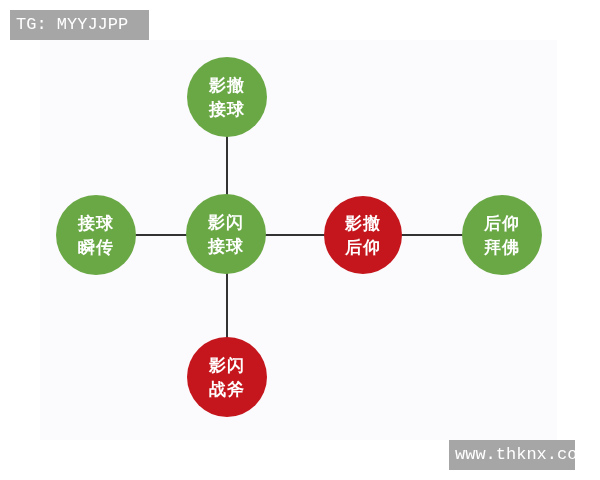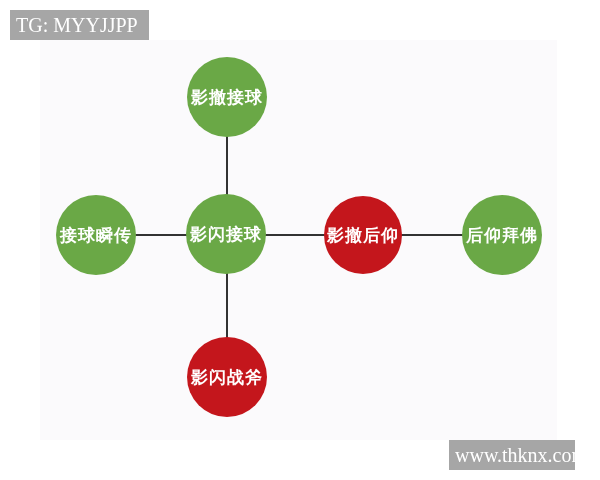--- a/index.html
+++ b/index.html
@@ -48,8 +48,8 @@
       position: absolute;
       background: #a6a6a6;
       color: #ffffff;
-      font-family: Liberation Serif, serif;
-      font-size: 20px;
+      font-family: Liberation Mono, monospace;
+      font-size: 17px;
       line-height: 30px;
       padding: 0 6px;
       box-sizing: border-box;

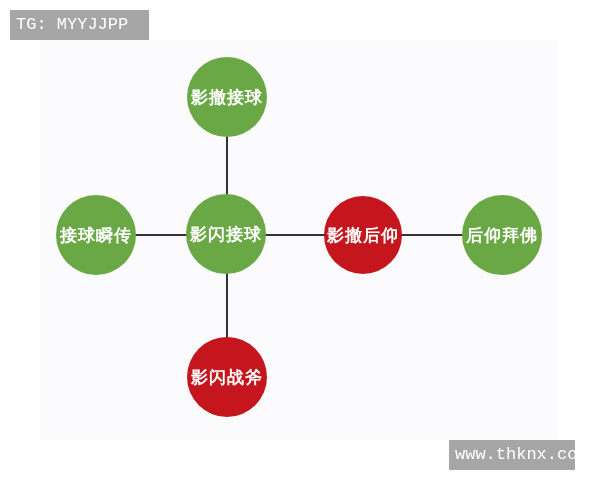--- a/index.html
+++ b/index.html
@@ -33,6 +33,7 @@
       position: absolute;
       border-radius: 50%;
       display: flex;
+      flex-direction: column;
       align-items: center;
       justify-content: center;
       color: #ffffff;

